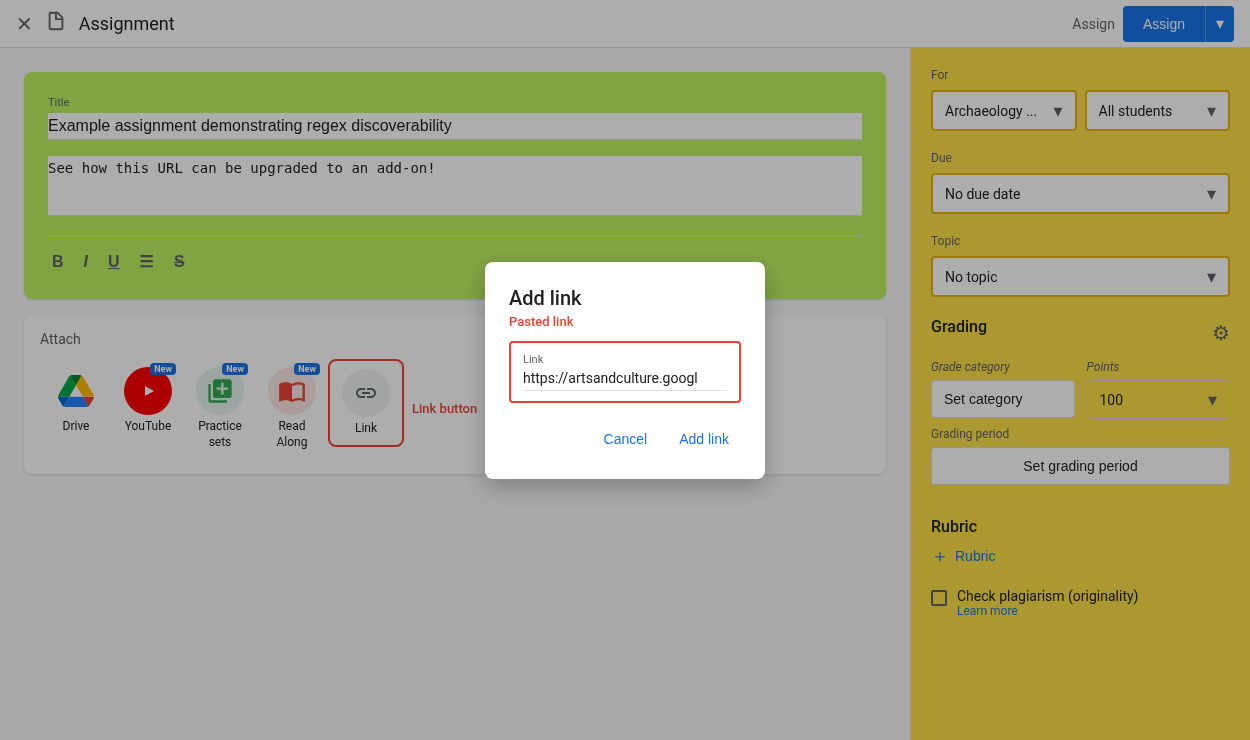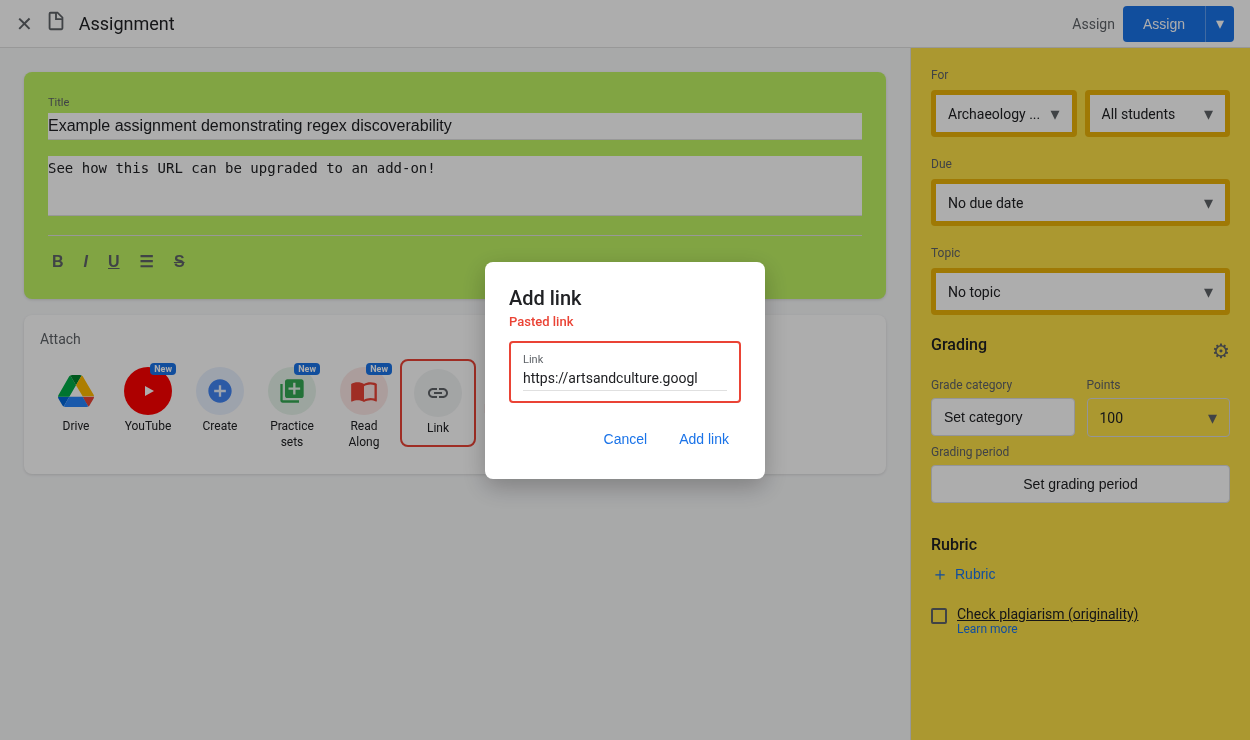--- a/index.html
+++ b/index.html
@@ -84,7 +84,7 @@
     .panel-label { font-size: 12px; color: #5f6368; margin-bottom: 8px; }
     .dropdown-row {
       display: flex; align-items: center; justify-content: space-between;
-      border: 5px solid #eab308; border-radius: 4px; padding: 8px 12px;
+      border: 2px solid #eab308; border-radius: 4px; padding: 8px 12px;
       cursor: pointer; background: #fff;
     }
     .dropdown-text { font-size: 14px; color: #202124; }

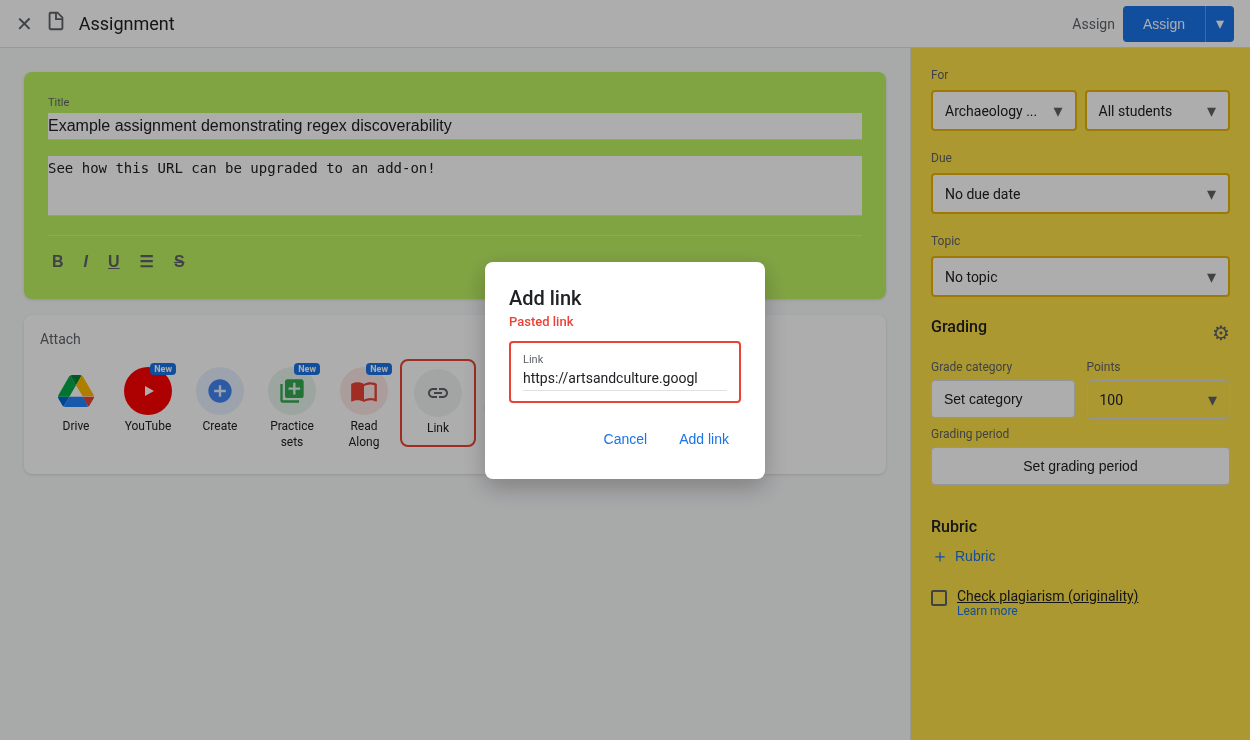--- a/index.html
+++ b/index.html
@@ -96,7 +96,7 @@
     .gear-btn { background: none; border: none; cursor: pointer; color: #5f6368; font-size: 20px; }
     .grade-row { display: flex; gap: 12px; margin-bottom: 8px; }
     .grade-col { flex: 1; }
-    .grade-col-label { font-size: 12px; color: #5f6368; margin-bottom: 6px; }
+    .grade-col-label { font-size: 12px; color: #5f6368; margin-bottom: 6px; font-style: italic; }
     .set-category-btn {
       width: 100%; border: 1px solid #dadce0; border-radius: 4px; padding: 10px 12px;
       background: #fff; text-align: left; cursor: pointer; font-size: 14px; color: #202124;

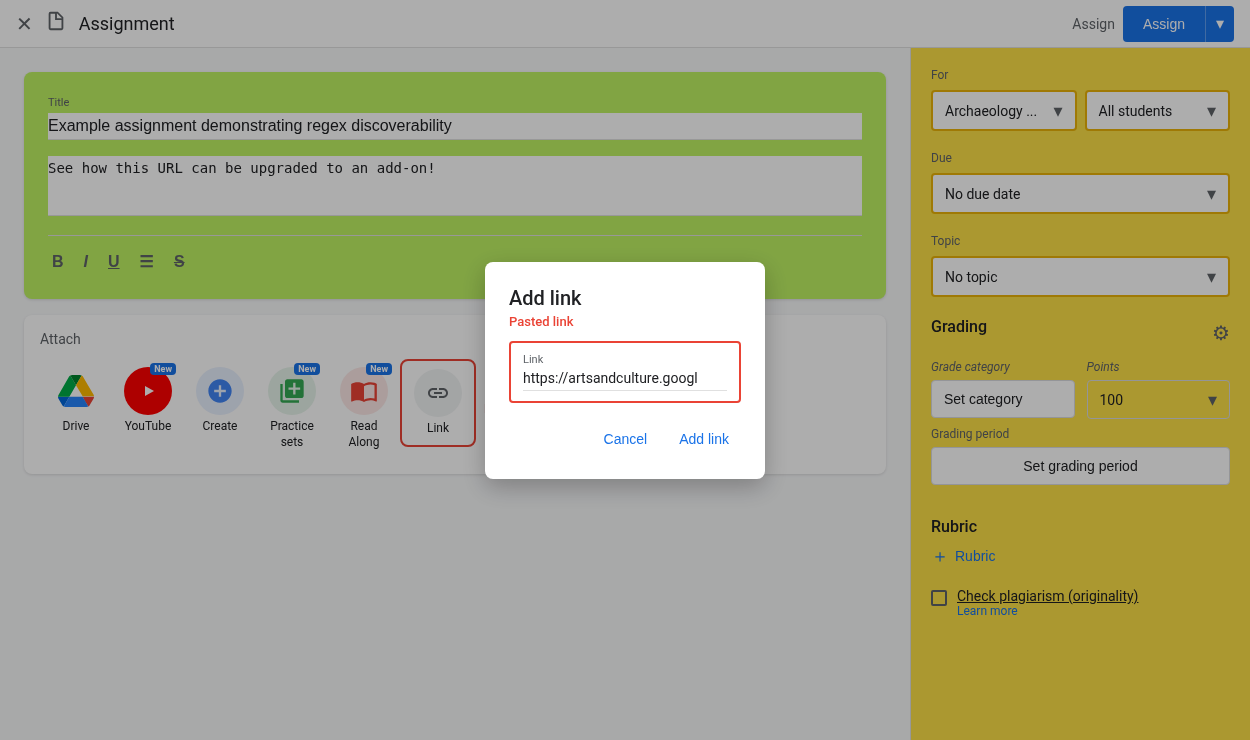--- a/index.html
+++ b/index.html
@@ -211,14 +211,6 @@
           <span class="attach-item-label">YouTube</span>
         </div>
 
-        <div class="attach-item">
-          <div class="attach-icon-circle" style="background: #e8f0fe;">
-            <svg width="28" height="28" viewBox="0 0 24 24" fill="#4285f4">
-                <path d="M12 2C6.48 2 2 6.48 2 12s4.48 10 10 10 10-4.48 10-10S17.52 2 12 2zm5 11h-4v4h-2v-4H7v-2h4V7h2v4h4v2z"></path>
-              </svg>
-          </div>
-          <span class="attach-item-label">Create</span>
-        </div>
 
         <div class="attach-item" style="position:relative;">
           <span class="new-badge">New</span>

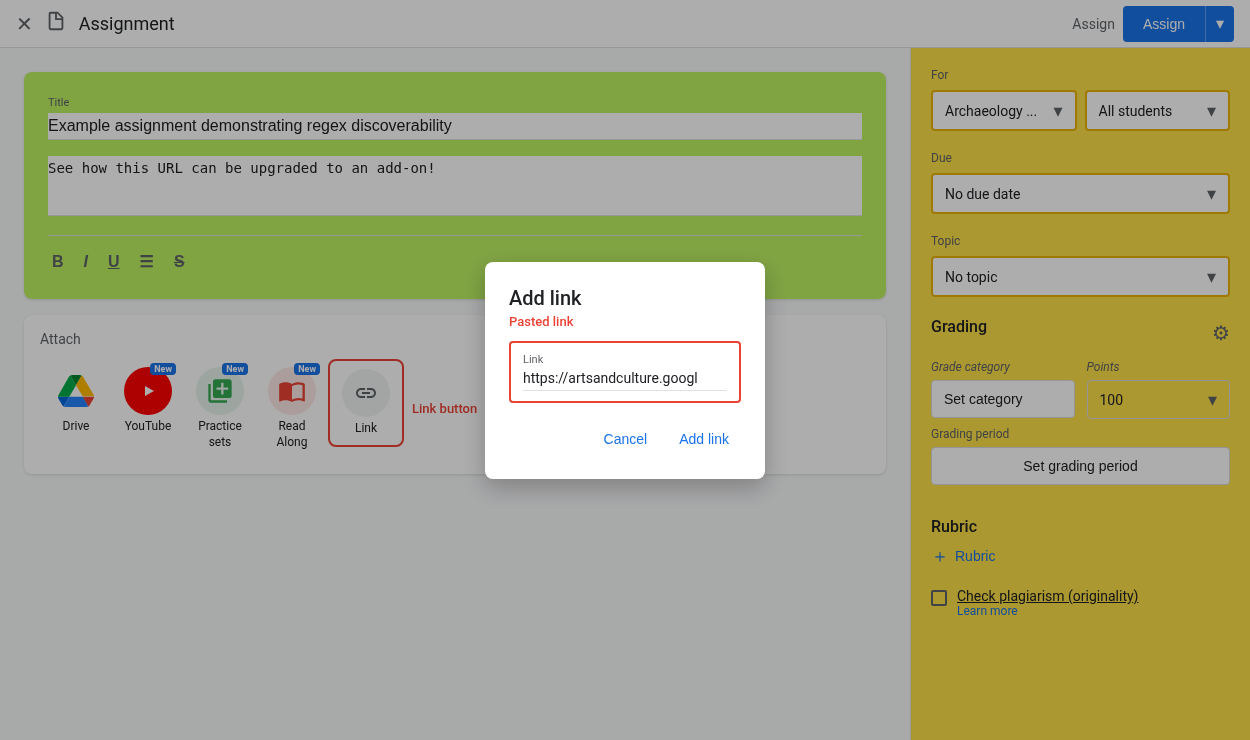--- a/index.html
+++ b/index.html
@@ -115,7 +115,7 @@
     }
     .checkbox-row { display: flex; align-items: flex-start; gap: 10px; margin-top: 8px; }
     .checkbox { width: 16px; height: 16px; border: 2px solid #5f6368; border-radius: 2px; flex-shrink: 0; margin-top: 2px; }
-    .checkbox-text { font-size: 14px; color: #202124; text-decoration: underline; }
+    .checkbox-text { font-size: 14px; color: #202124; }
     .learn-more { font-size: 12px; color: #1a73e8; cursor: pointer; display: block; }
 
     

